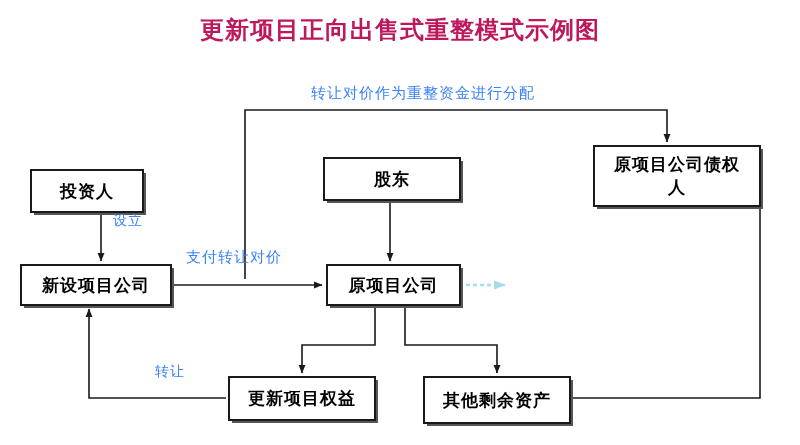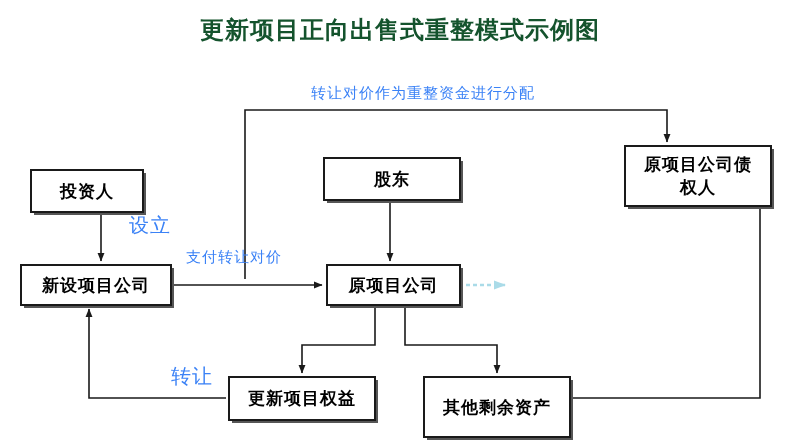--- a/index.html
+++ b/index.html
@@ -34,7 +34,7 @@
     font-weight: bold;
     font-size: 24px;
     letter-spacing: 1px;
-    color: #14532d;
+    color: #be185d;
     white-space: nowrap;
   }
 

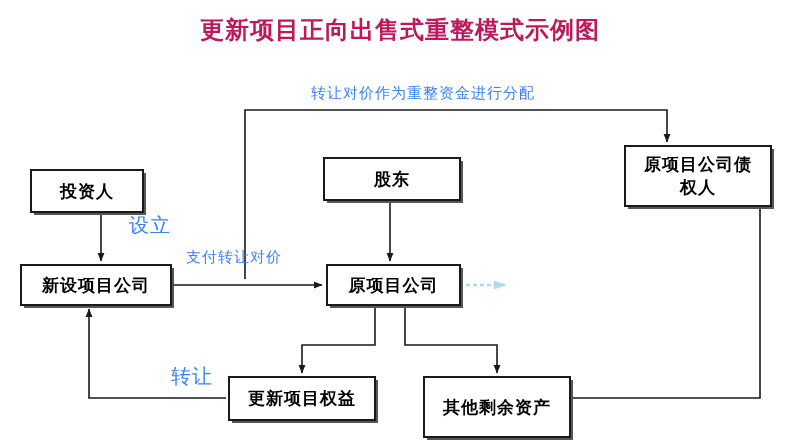--- a/index.html
+++ b/index.html
@@ -113,7 +113,7 @@
     <span>股东</span>
   </div>
 
-  <div class="node" style="left:624px;top:145px;width:148px;height:62px;padding:16px 14px;">
+  <div class="node" style="left:593px;top:145px;width:168px;height:62px;padding:16px 14px;">
     <span>原项目公司债权人</span>
   </div>
 

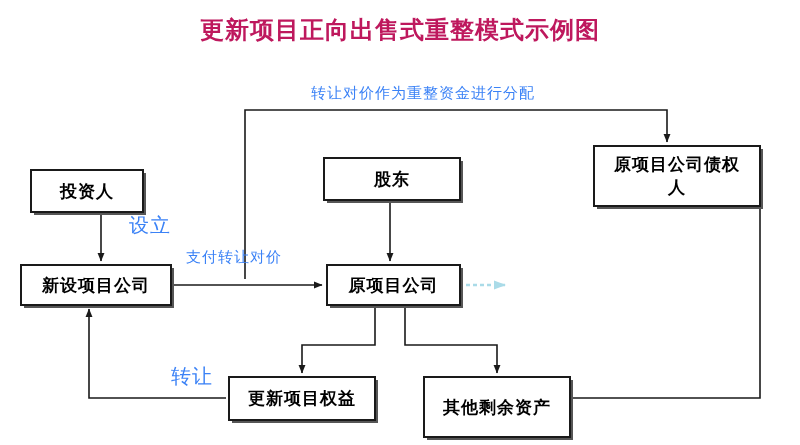--- a/index.html
+++ b/index.html
@@ -67,7 +67,7 @@
     z-index: 4;
     background: transparent;
   }
-  .edge-label.small { font-size: 20px; margin-left: 16px; }
+  .edge-label.small { font-size: 14px; }
 </style>
 </head>
 <body>

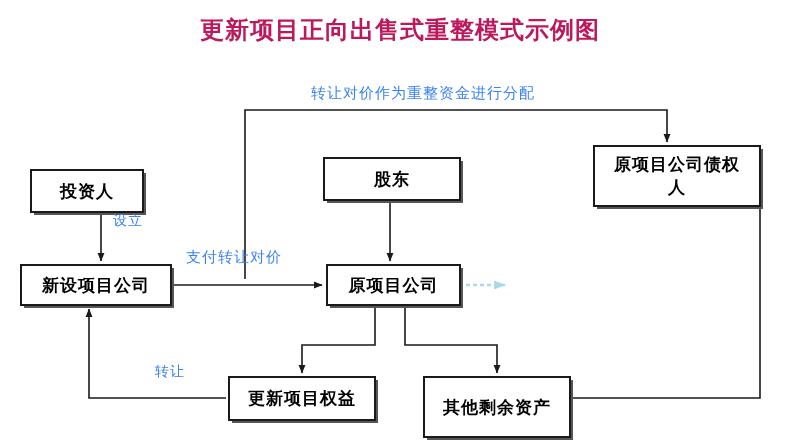--- a/index.html
+++ b/index.html
@@ -129,7 +129,7 @@
     <span>更新项目权益</span>
   </div>
 
-  <div class="node" style="left:423px;top:376px;width:148px;height:62px;">
+  <div class="node" style="left:423px;top:376px;width:148px;height:48px;">
     <span>其他剩余资产</span>
   </div>
 

